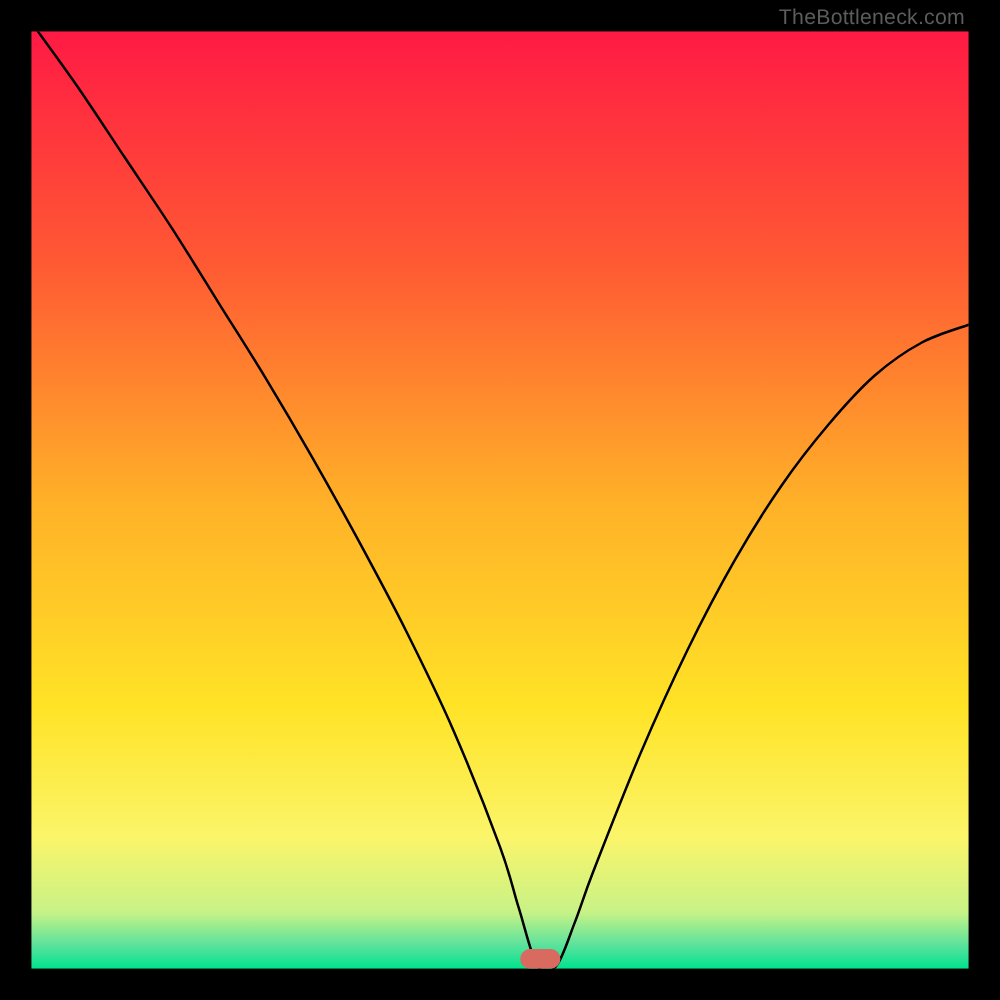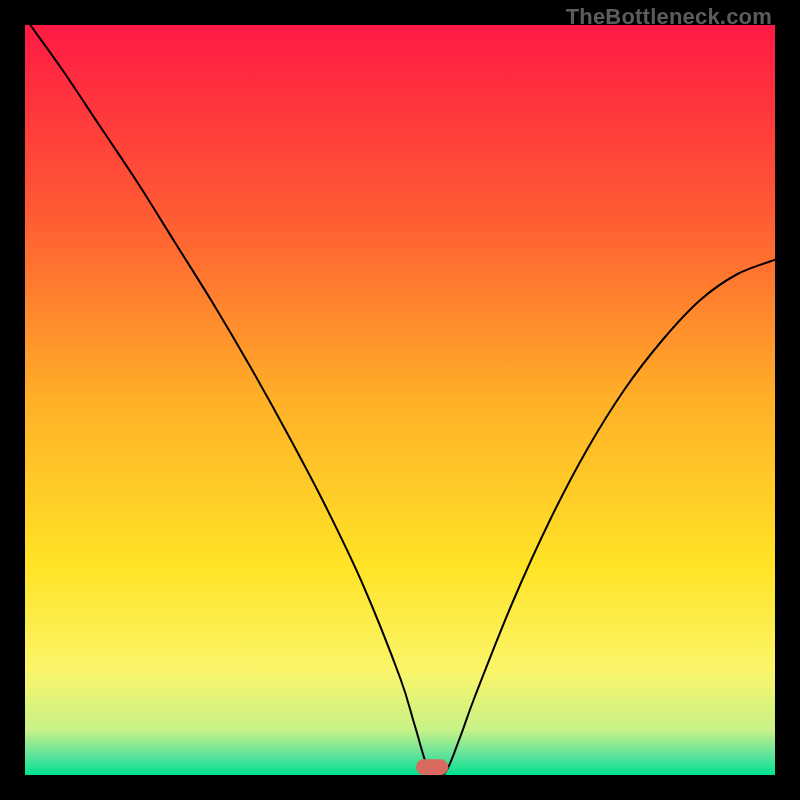--- a/index.html
+++ b/index.html
@@ -23,8 +23,8 @@
     top: 4px;
     right: 28px;
     font-family: Arial, Helvetica, sans-serif;
-    font-size: 22px;
-    font-weight: 700;
+    font-size: 17px;
+    font-weight: 400;
     color: #5c5c5c;
     letter-spacing: 0.2px;
   }

